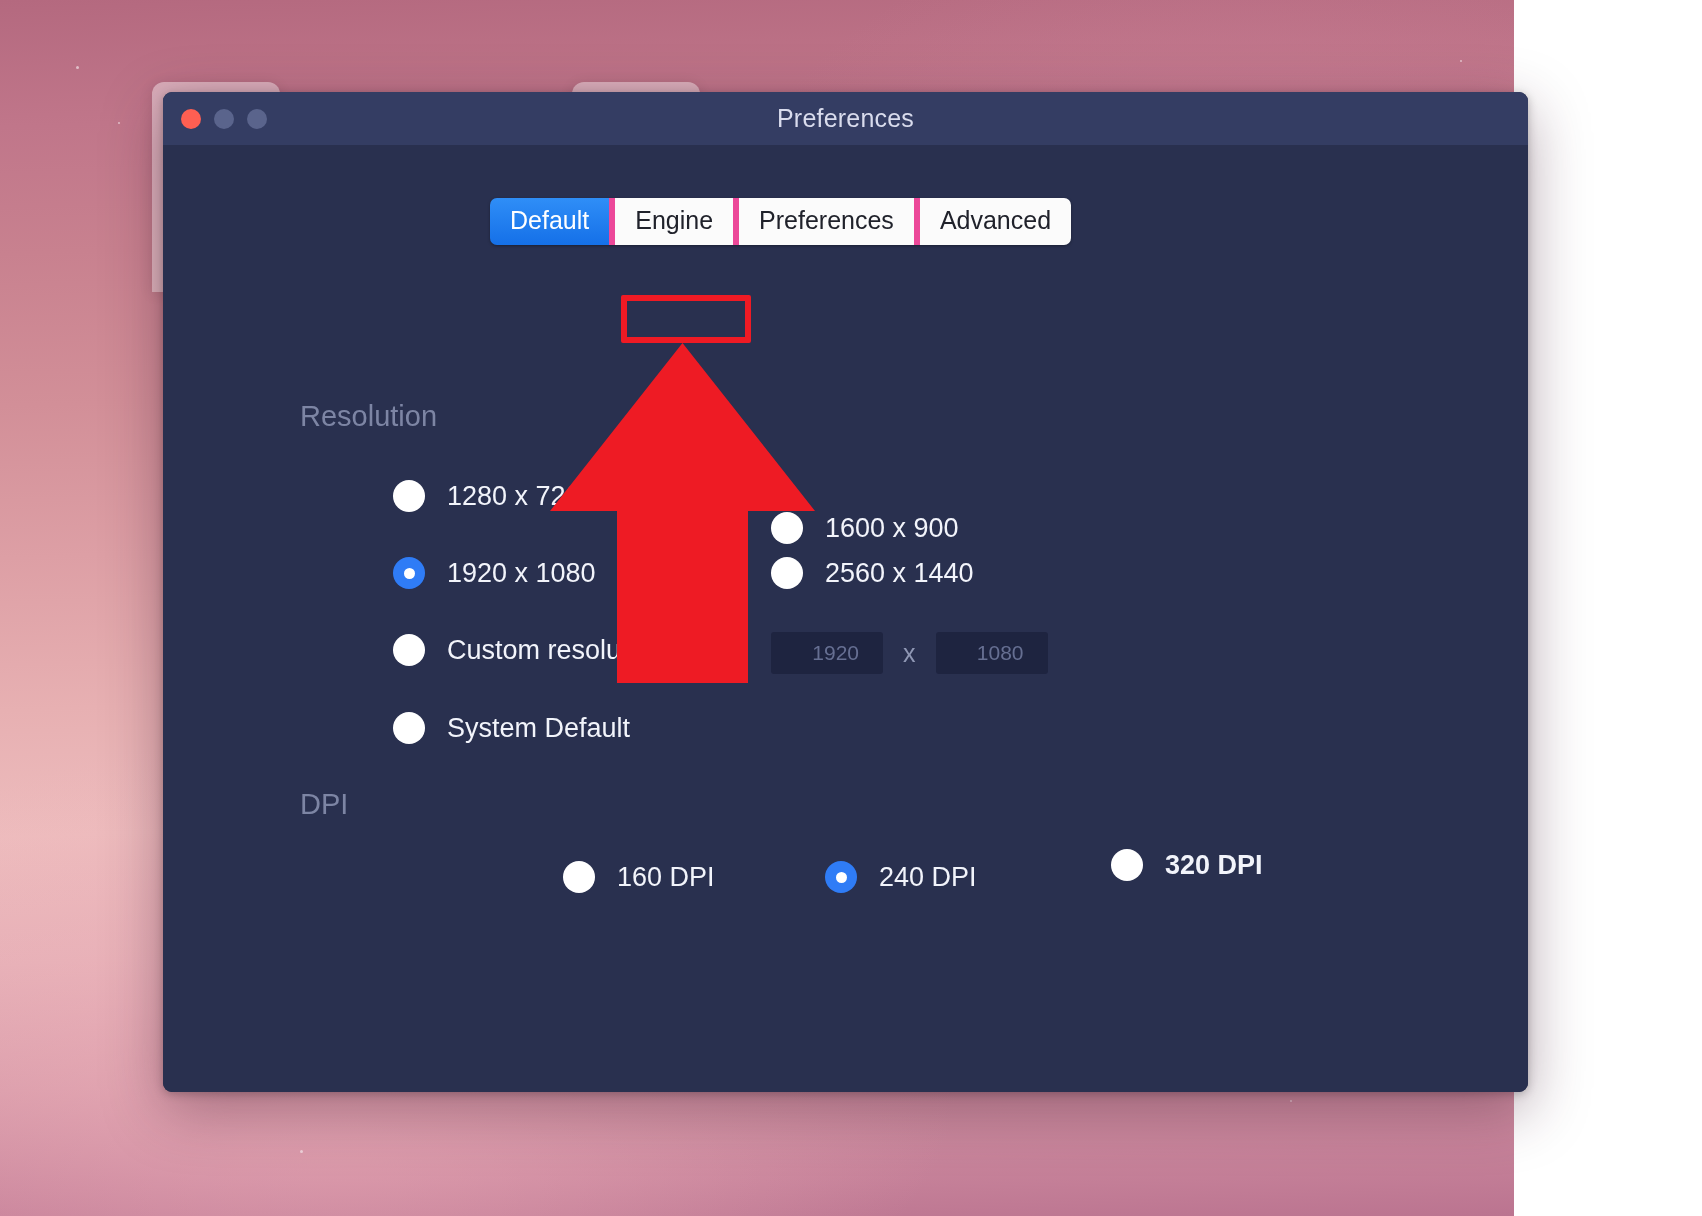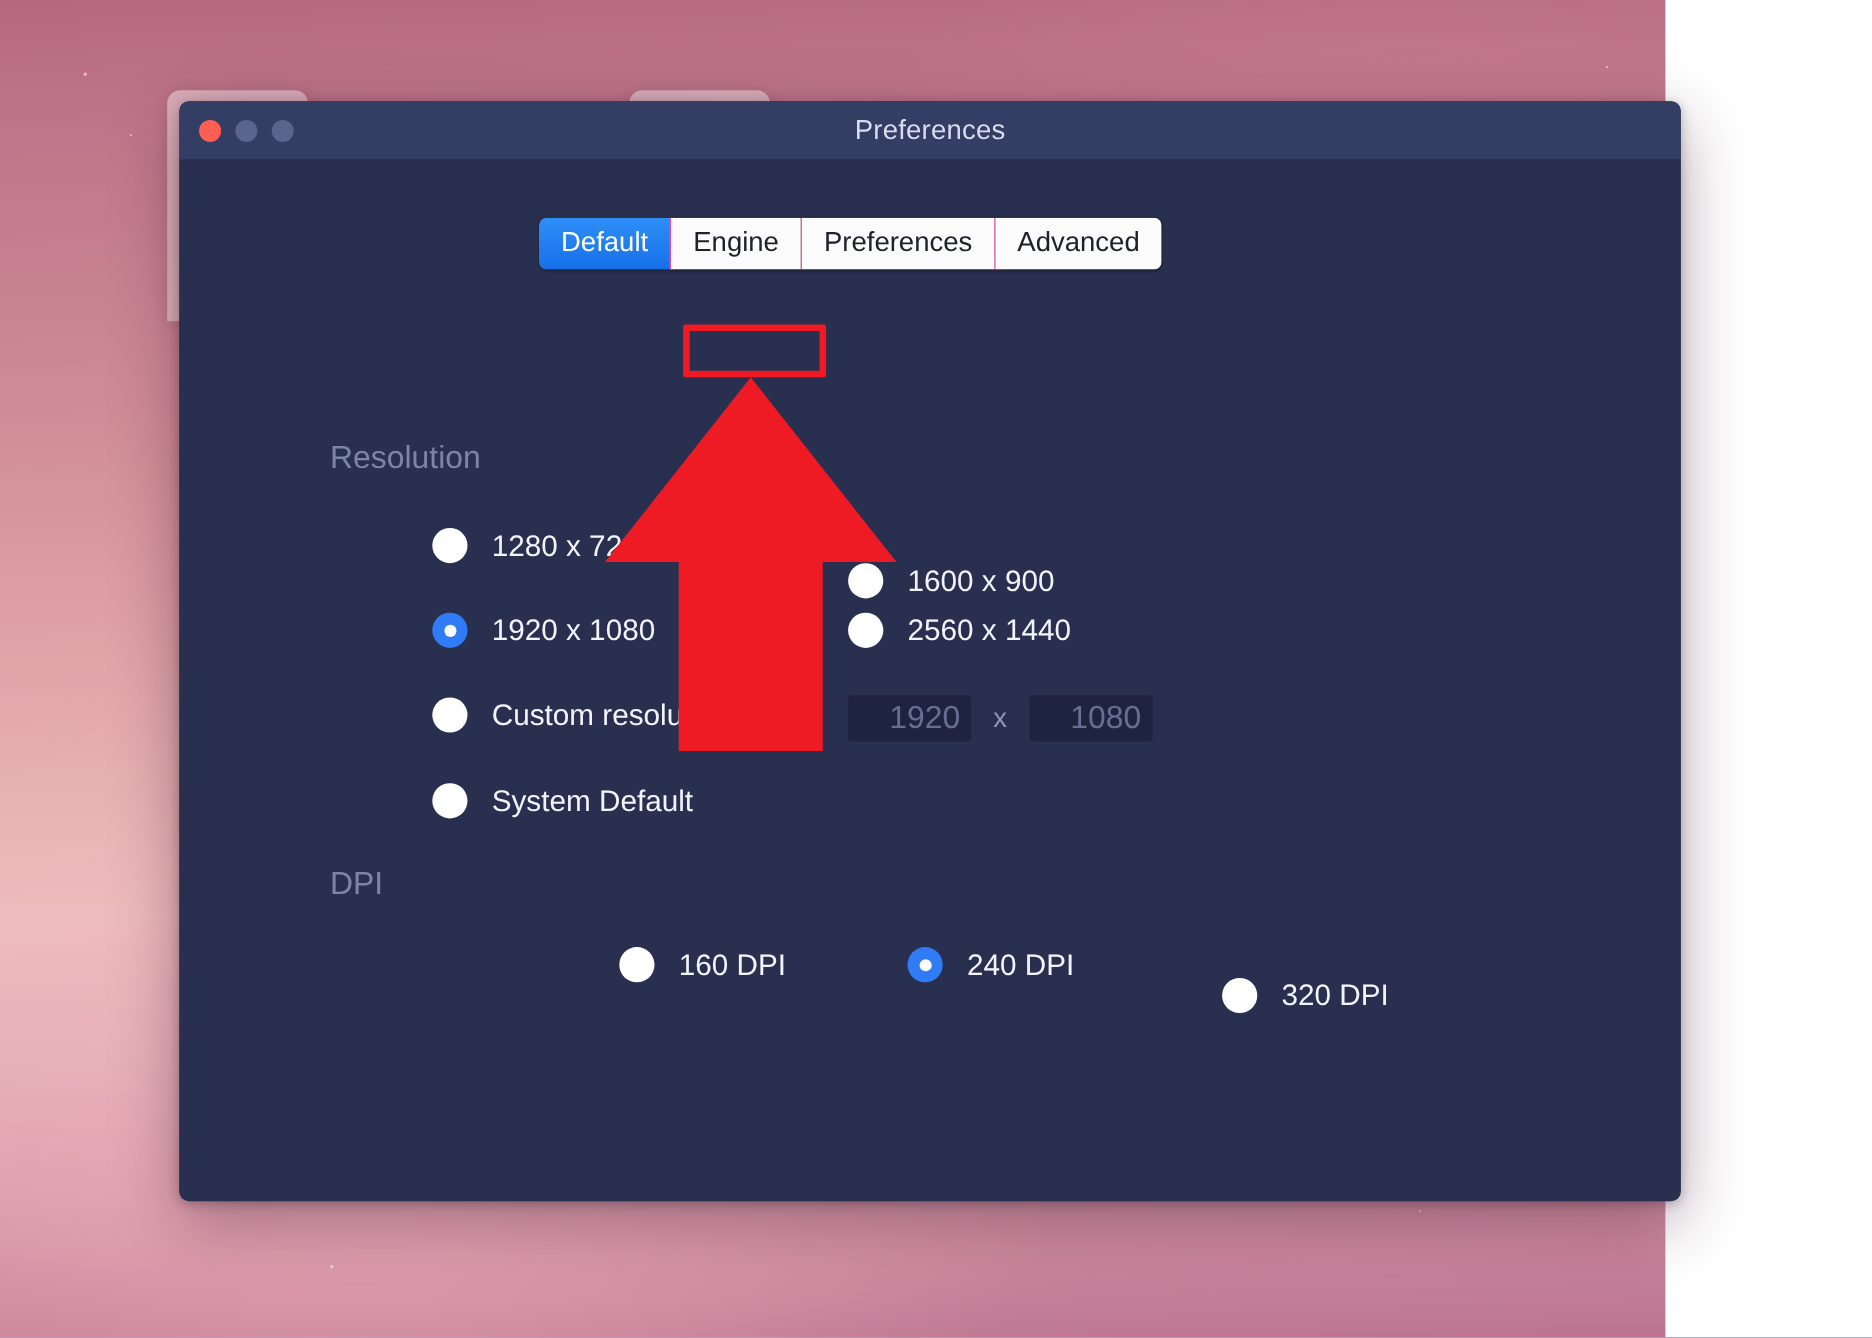--- a/index.html
+++ b/index.html
@@ -114,7 +114,7 @@
     font-size: 25px;
     padding: 9px 20px 11px 20px;
     white-space: nowrap;
-    border-left: 1px solid #ec4899;
+    border-left: 6px solid #ec4899;
     line-height: 1.08;
   }
   .tab:first-child { border-left: none; }

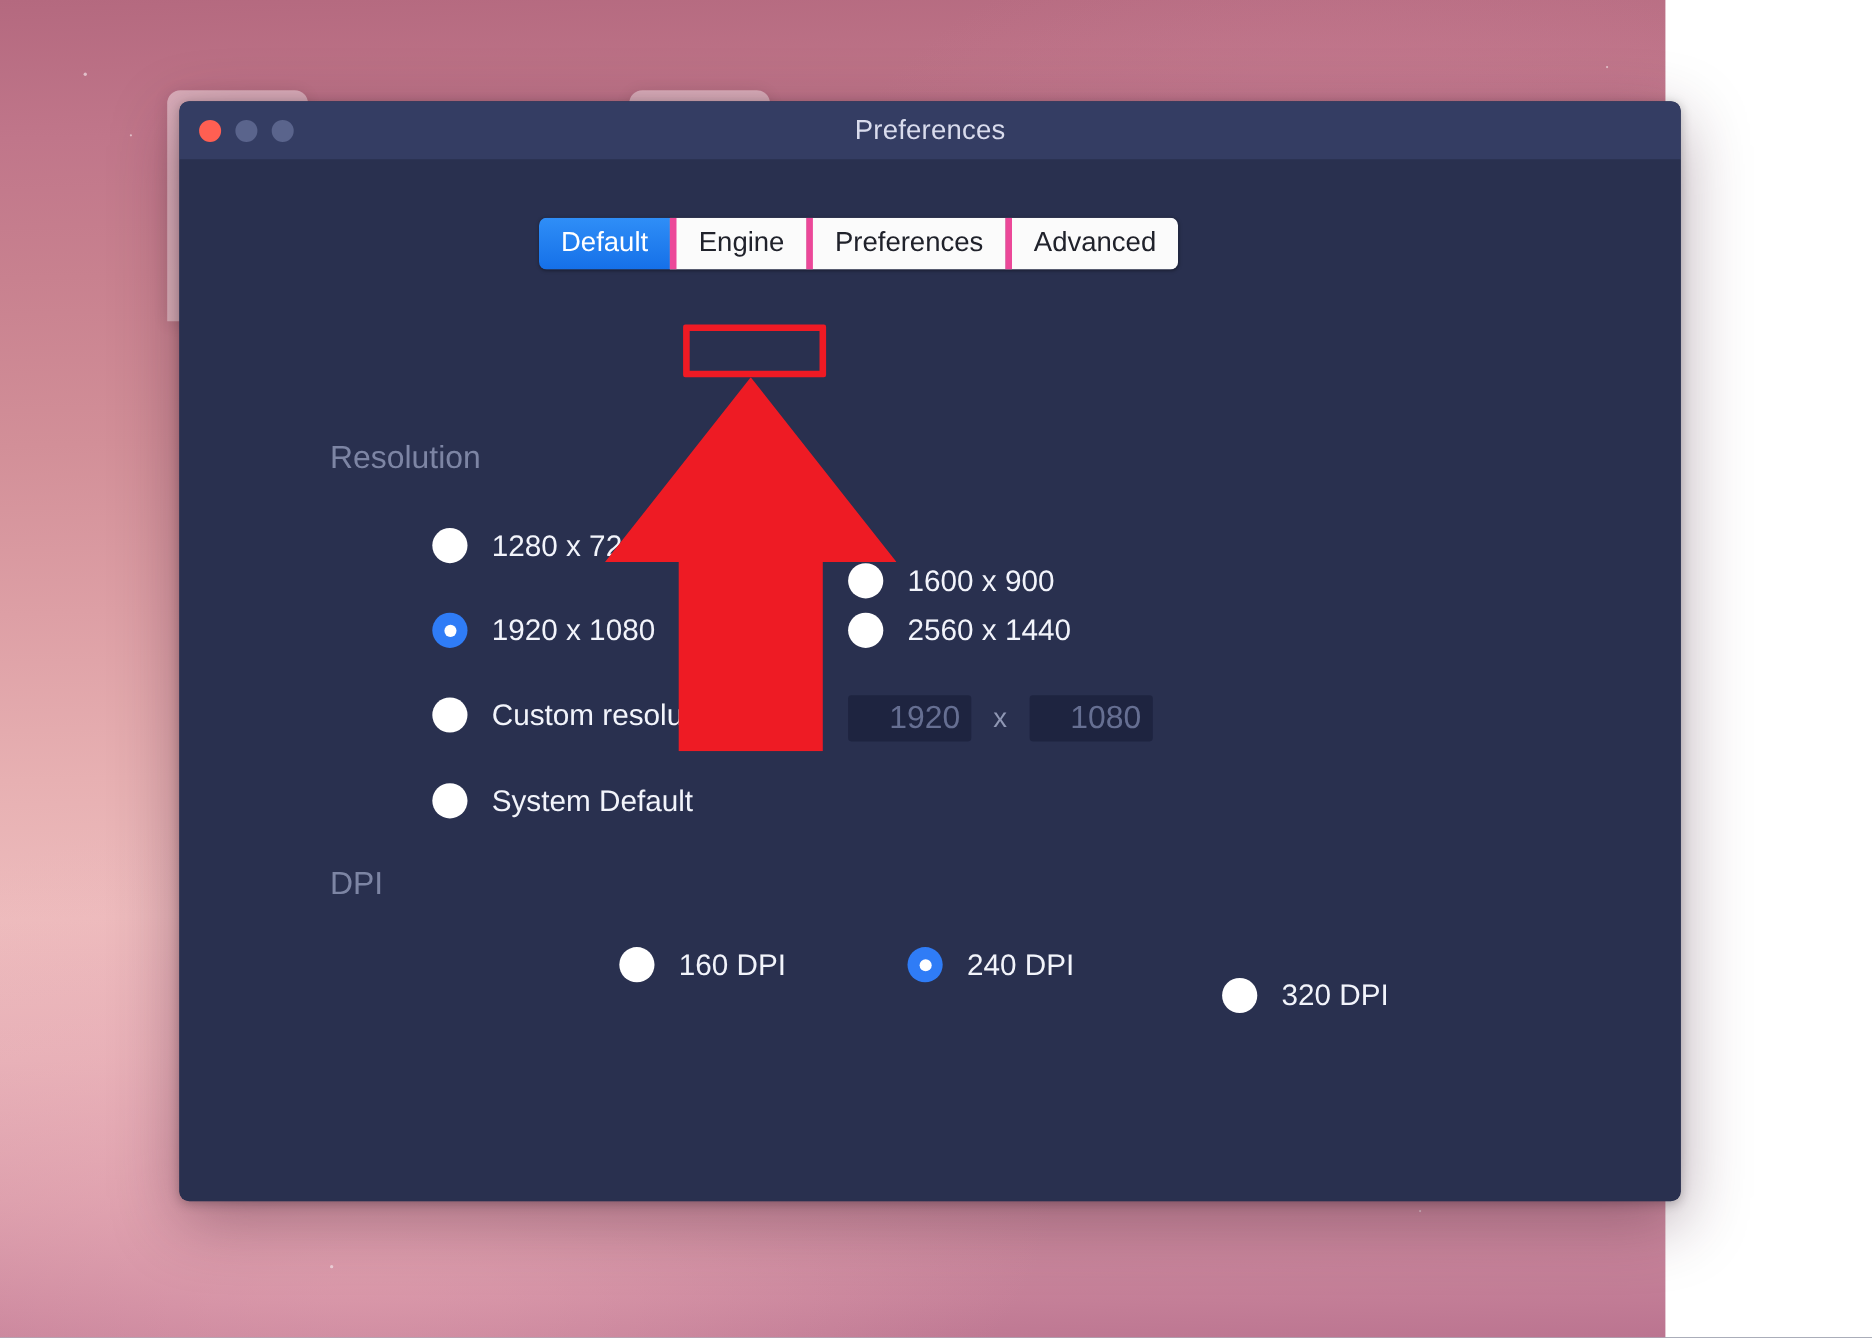--- a/index.html
+++ b/index.html
@@ -204,9 +204,9 @@
     border-radius: 3px;
     color: #e6e9f5;
     font-family: "Liberation Sans", sans-serif;
-    font-size: 29px;
+    font-size: 21px;
     text-align: right;
-    padding: 0 10px;
+    padding: 0 24px;
     outline: none;
   }
   .res-input::placeholder { color: #666f92; }

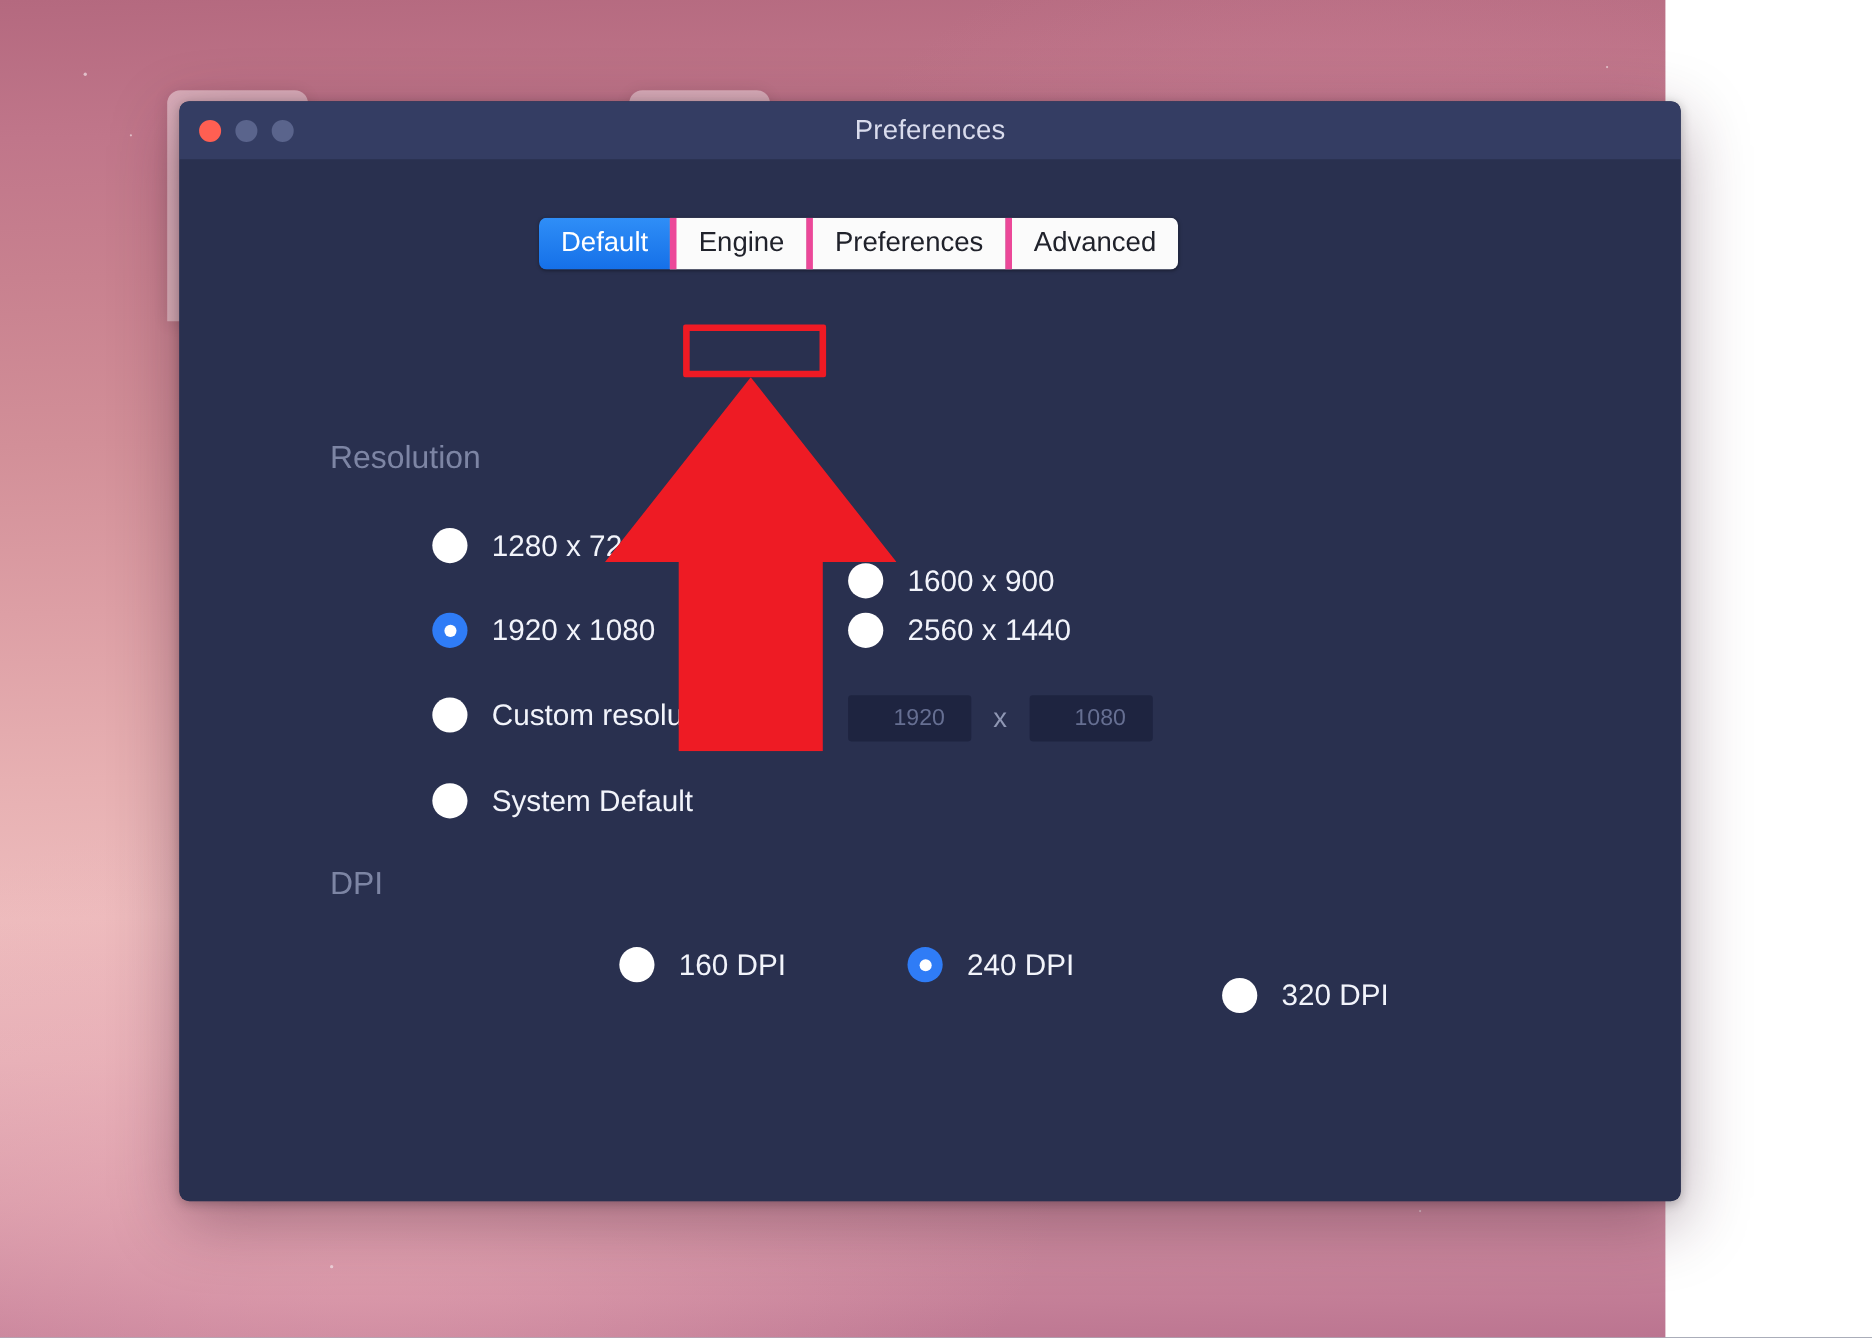--- a/index.html
+++ b/index.html
@@ -218,7 +218,7 @@
   
   #dpi-opt-0 { left: 400px; top: 716px; }
   #dpi-opt-1 { left: 662px; top: 716px; }
-  #dpi-opt-2 { left: 948px; top: 744px; }
+  #dpi-opt-2 { left: 948px; top: 704px; font-weight: bold; }
 
   
   #annotation-arrow {

